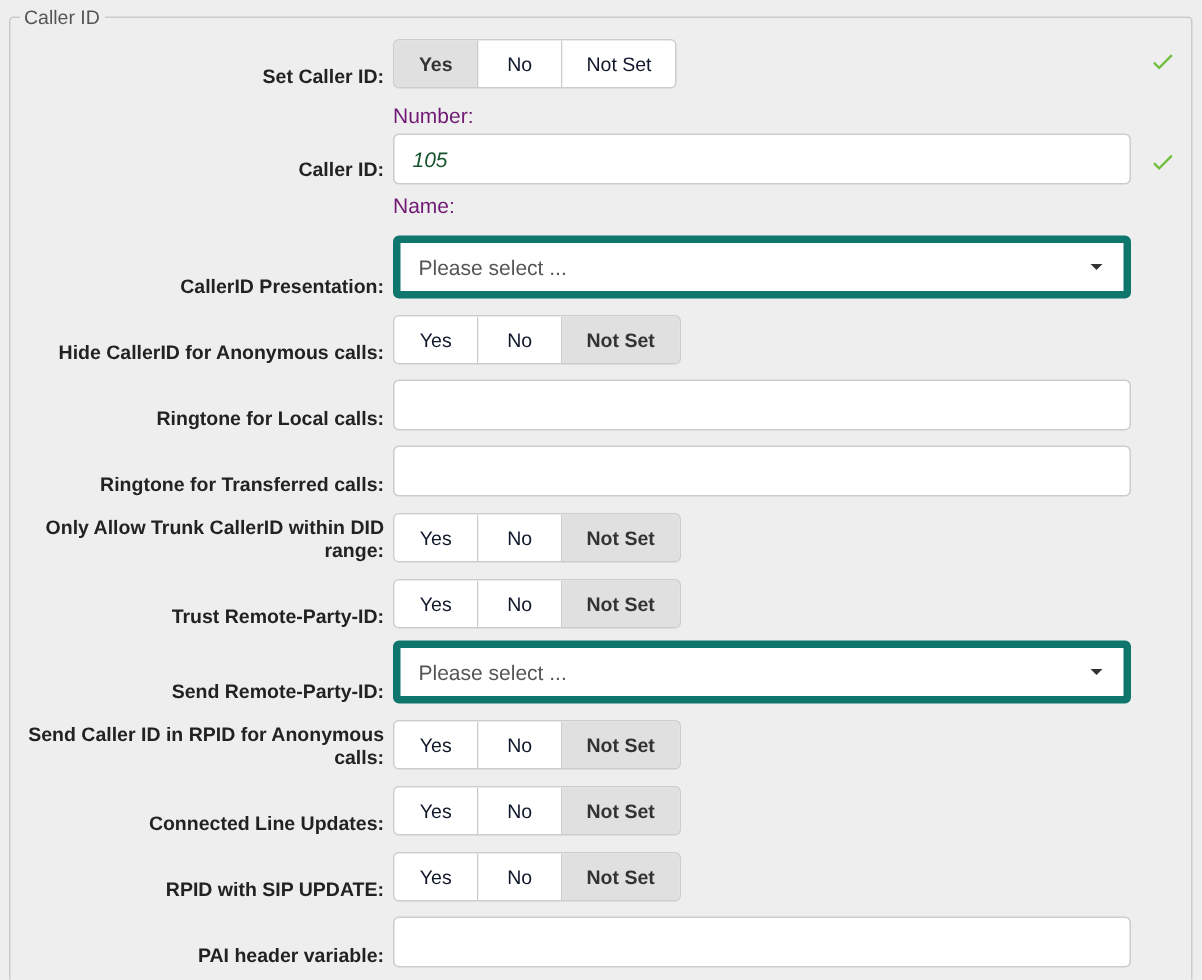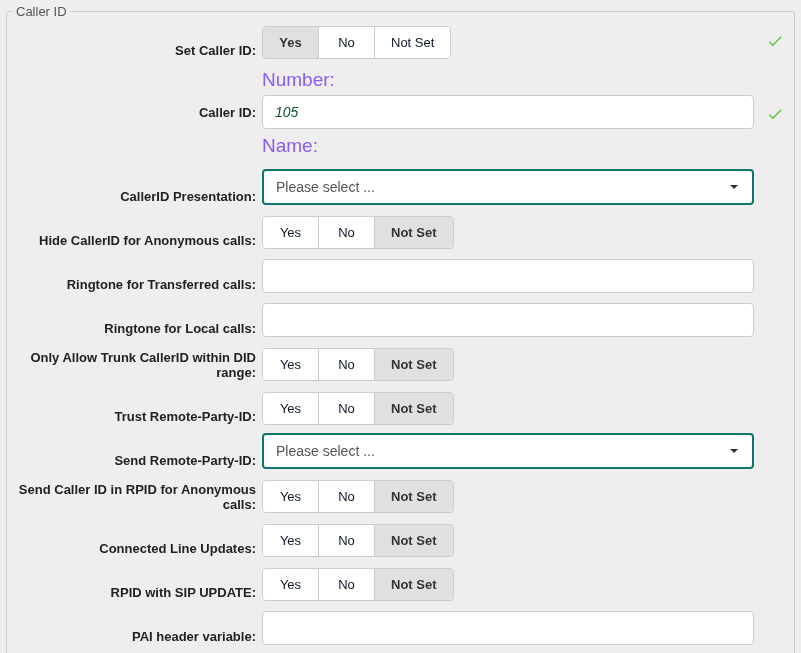--- a/index.html
+++ b/index.html
@@ -82,8 +82,8 @@
     font-weight: 700;
   }
   .sublabel {
-    font-size: 19px;
-    color: #8b5cf6;
+    font-size: 14px;
+    color: #701a75;
     margin: 2px 0 4px 0;
   }
   input[type=text].form-input {

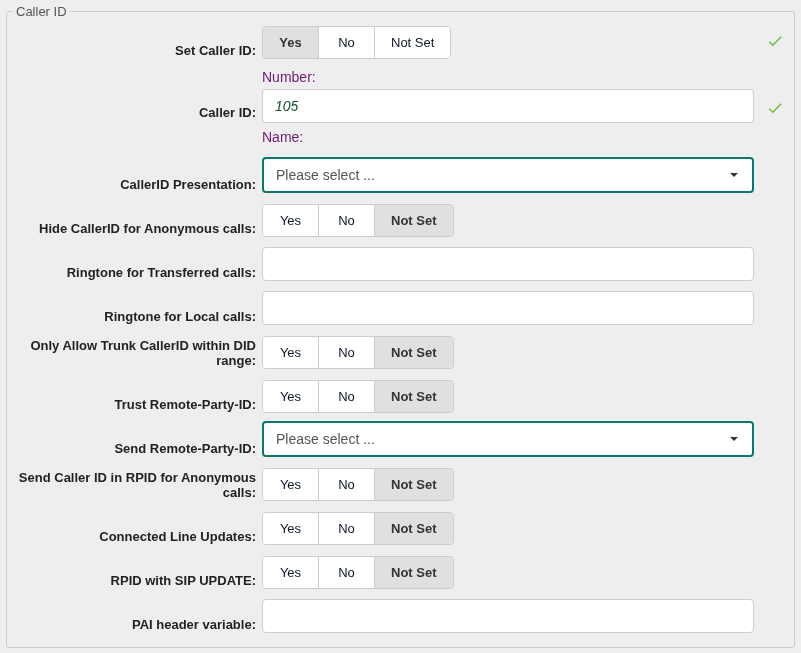--- a/index.html
+++ b/index.html
@@ -100,7 +100,7 @@
   input[type=text].form-input::placeholder { color: #aaa; }
   .dropdown {
     width: 100%;
-    border: 2px solid #0f766e;
+    border: 5px solid #0f766e;
     border-radius: 4px;
     background: #fff;
     padding: 8px 28px 8px 12px;

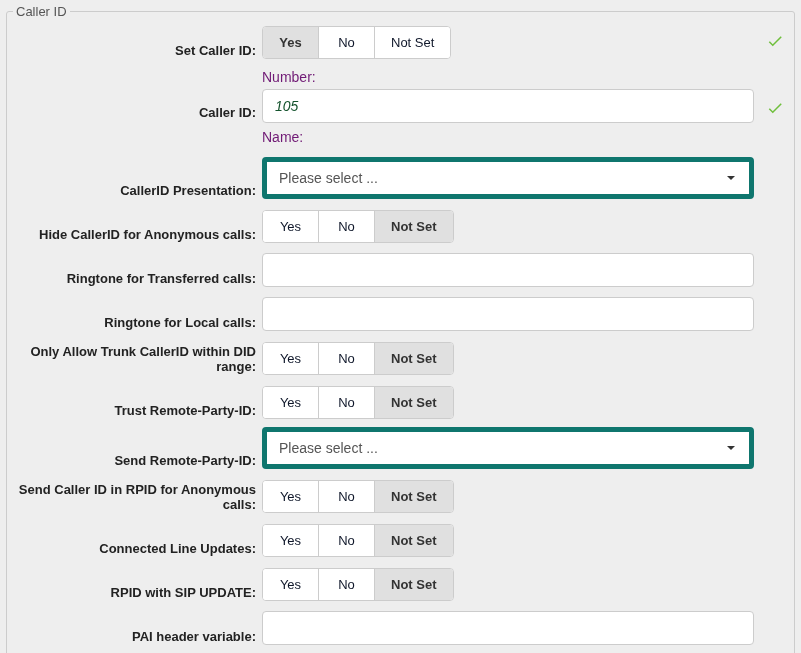--- a/index.html
+++ b/index.html
@@ -178,14 +178,14 @@
   </div>
 
   <div class="row">
+    <div class="label-col">Ringtone for Local calls:</div>
+    <div class="control-col">
+      <input type="text" class="form-input" value="" style="">
+    </div>
+  </div>
+
+  <div class="row">
     <div class="label-col">Ringtone for Transferred calls:</div>
-    <div class="control-col">
-      <input type="text" class="form-input" value="" style="">
-    </div>
-  </div>
-
-  <div class="row">
-    <div class="label-col">Ringtone for Local calls:</div>
     <div class="control-col">
       <input type="text" class="form-input" value="" style="">
     </div>

